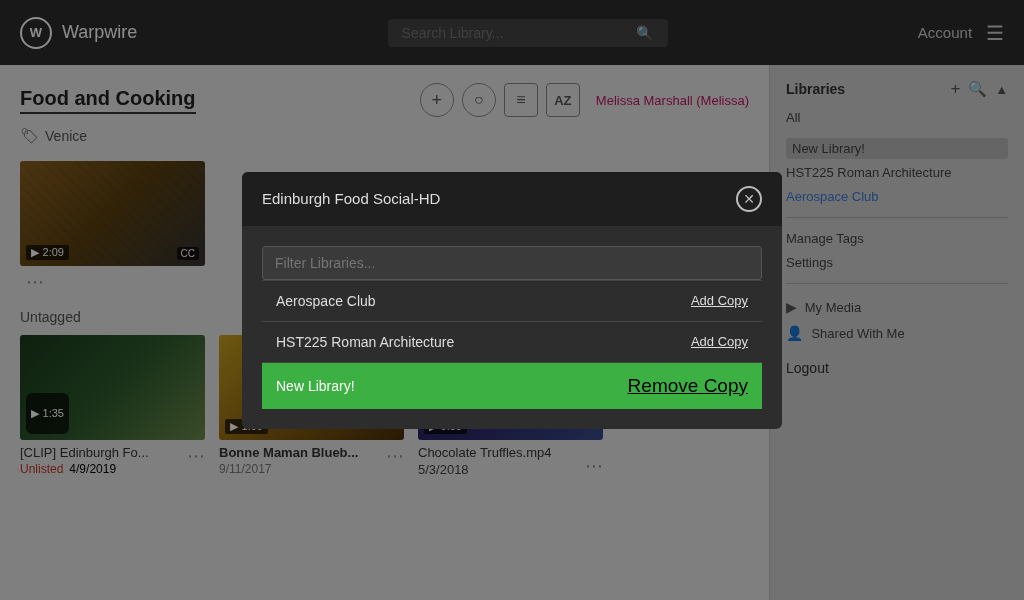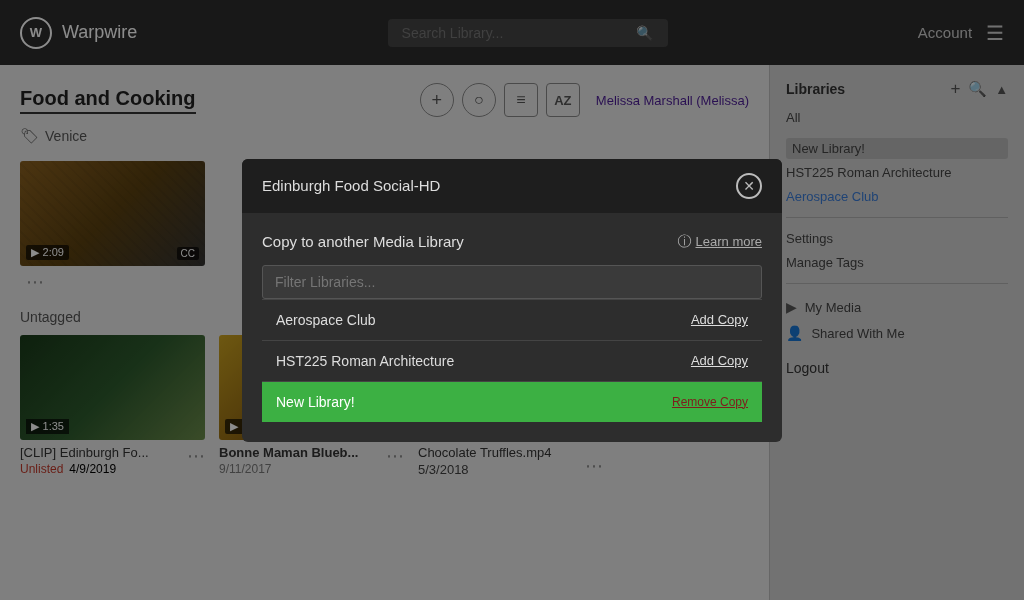--- a/index.html
+++ b/index.html
@@ -33,7 +33,7 @@
         <button style="width:34px;height:34px;border:1.5px solid #888;border-radius:50%;background:transparent;cursor:pointer;font-size:16px;color:#555;display:flex;align-items:center;justify-content:center;">○</button>
         <button style="width:34px;height:34px;border:1.5px solid #888;border-radius:4px;background:transparent;cursor:pointer;font-size:16px;color:#555;display:flex;align-items:center;justify-content:center;">≡</button>
         <button style="width:34px;height:34px;border:1.5px solid #888;border-radius:4px;background:transparent;cursor:pointer;font-size:13px;color:#555;display:flex;align-items:center;justify-content:center;font-weight:600;">AZ</button>
-        <span style="font-size:13px;color:#4c1d95;margin-left:8px;">Melissa Marshall (Melissa)</span>
+        <span style="font-size:13px;color:#be185d;margin-left:8px;">Melissa Marshall (Melissa)</span>
       </div>
     </div>
 

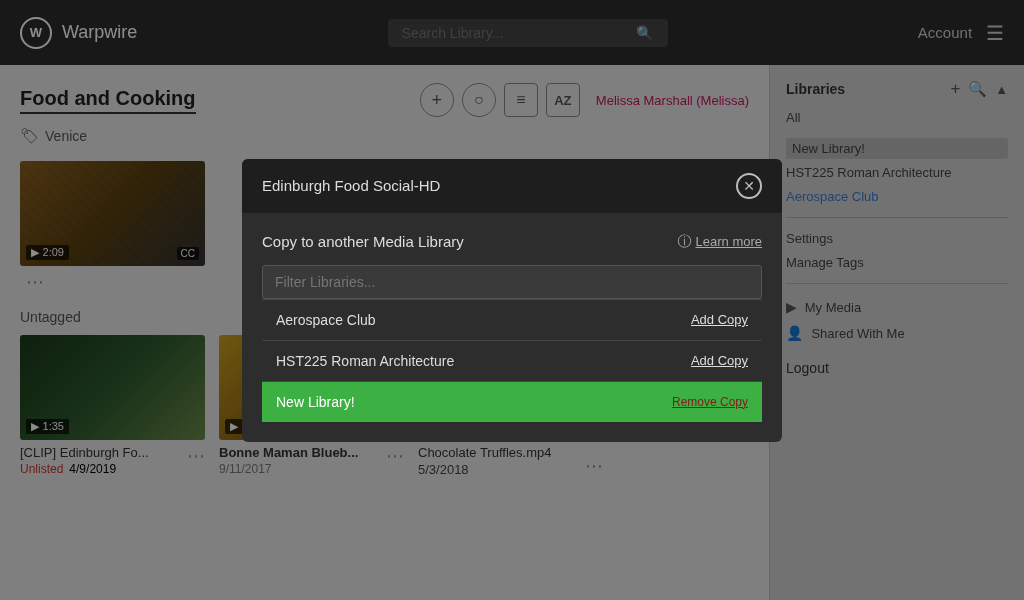--- a/index.html
+++ b/index.html
@@ -139,13 +139,6 @@
     </div>
 
     <div style="padding:20px;">
-      <div style="display:flex;align-items:center;justify-content:space-between;margin-bottom:14px;">
-        <span style="color:#ddd;font-size:15px;">Copy to another Media Library</span>
-        <div style="display:flex;align-items:center;gap:4px;cursor:pointer;">
-          <span style="color:#aaa;font-size:14px;">ⓘ</span>
-          <span style="color:#aaa;font-size:13px;text-decoration:underline;">Learn more</span>
-        </div>
-      </div>
 
       <input type="text" style="width: 100%; background: rgb(58, 58, 58); border: 1px solid rgb(85, 85, 85); border-radius: 3px; padding: 8px 12px; color: rgb(221, 221, 221); font-size: 14px; outline: none;" placeholder="Filter Libraries...">
 

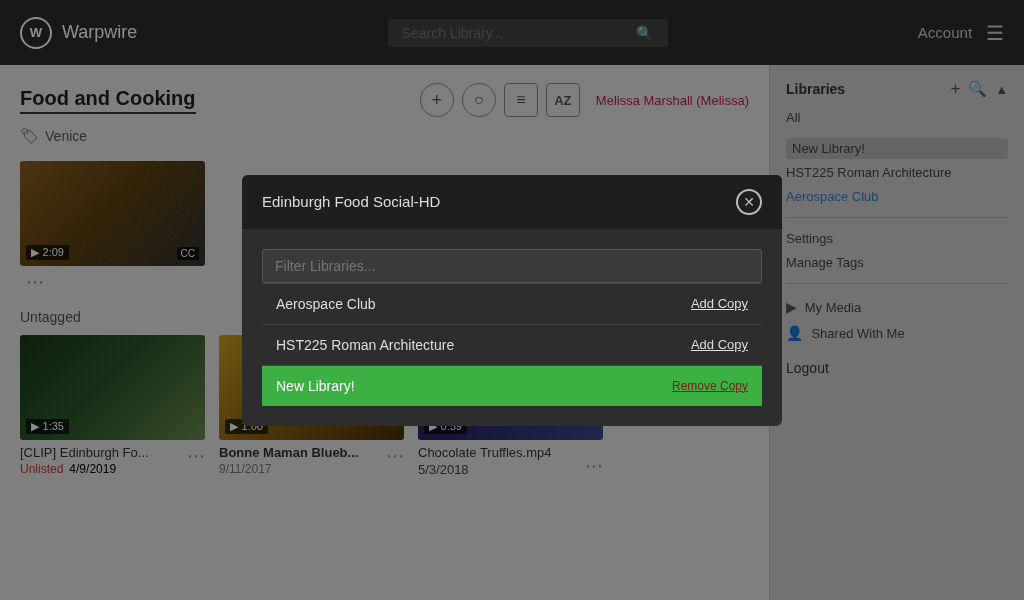--- a/index.html
+++ b/index.html
@@ -115,8 +115,8 @@
     <div style="font-size:13px;color:#444;padding:3px 0;cursor:pointer;margin-bottom:3px;">HST225 Roman Architecture</div>
     <div style="font-size:13px;color:#3a7bd5;padding:3px 0;cursor:pointer;margin-bottom:3px;">Aerospace Club</div>
     <hr style="border:none;border-top:1px solid #b0b0b0;margin:10px 0;">
+    <div style="font-size:13px;color:#444;padding:3px 0;cursor:pointer;margin-bottom:3px;">Manage Tags</div>
     <div style="font-size:13px;color:#444;padding:3px 0;cursor:pointer;margin-bottom:3px;">Settings</div>
-    <div style="font-size:13px;color:#444;padding:3px 0;cursor:pointer;margin-bottom:3px;">Manage Tags</div>
     <hr style="border:none;border-top:1px solid #b0b0b0;margin:10px 0;">
     <div style="display:flex;align-items:center;gap:8px;font-size:13px;color:#444;padding:5px 0;cursor:pointer;">
       <span style="font-size:14px;color:#555;">▶</span>

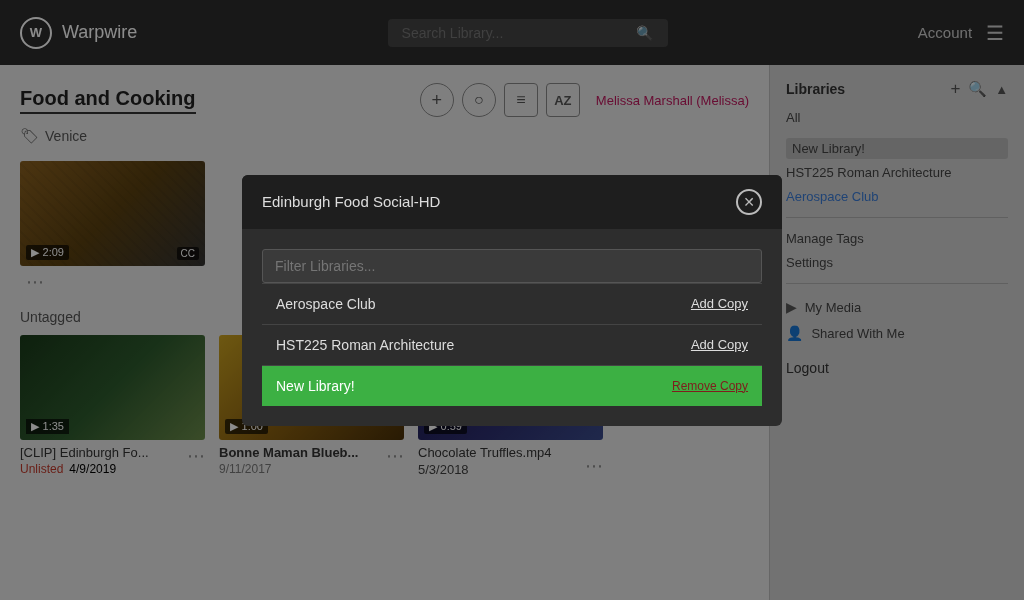--- a/index.html
+++ b/index.html
@@ -154,7 +154,7 @@
         </div>
         <div style="display:flex;align-items:center;justify-content:space-between;padding:12px 14px;border-top:1px solid #444;background:#3cb043;">
           <span style="color:#fff;font-size:14px;">New Library!</span>
-          <button style="color:#7f1d1d;font-size:12px;cursor:pointer;text-decoration:underline;background:none;border:none;">Remove Copy</button>
+          <button style="color:#000000;font-size:19px;cursor:pointer;text-decoration:underline;background:none;border:none;">Remove Copy</button>
         </div>
       </div>
     </div>

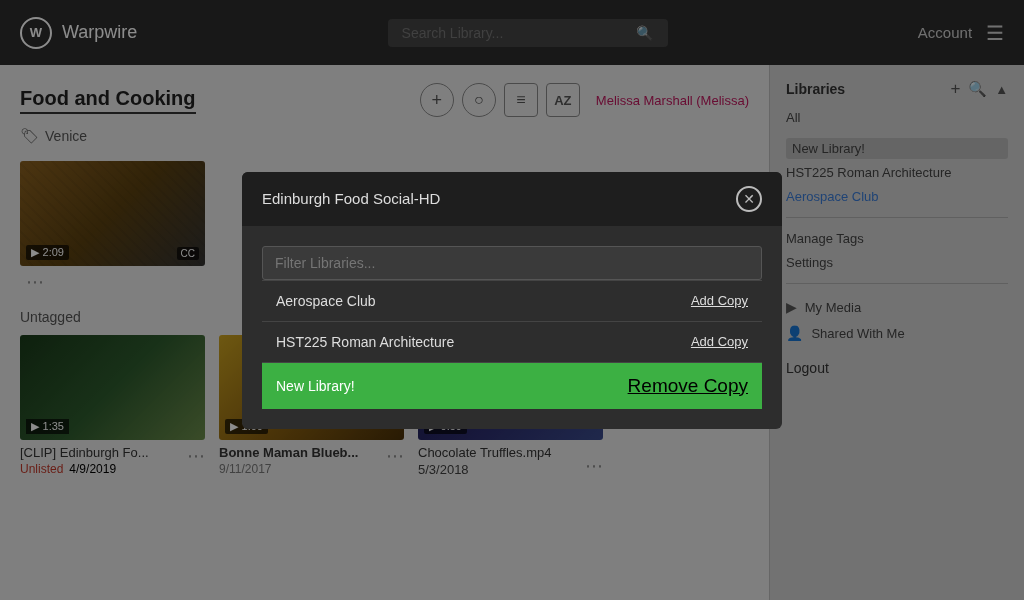--- a/index.html
+++ b/index.html
@@ -59,7 +59,7 @@
     <div style="display:flex;gap:14px;">
       <div style="width:185px;cursor:pointer;">
         <div style="width:185px;height:105px;border-radius:3px;position:relative;overflow:hidden;background:linear-gradient(135deg,#1a3a1a,#2d5a2d,#6a8a4a);">
-          <span style="position:absolute;bottom:6px;left:6px;background:rgba(0,0,0,0.65);color:#fff;font-size:11px;padding:1px 5px;border-radius:0;">▶ 1:35</span>
+          <span style="position:absolute;bottom:6px;left:6px;background:rgba(0,0,0,0.65);color:#fff;font-size:11px;padding:14px 5px;border-radius:6px;">▶ 1:35</span>
         </div>
         <div style="display:flex;align-items:flex-start;justify-content:space-between;margin-top:5px;">
           <div>

